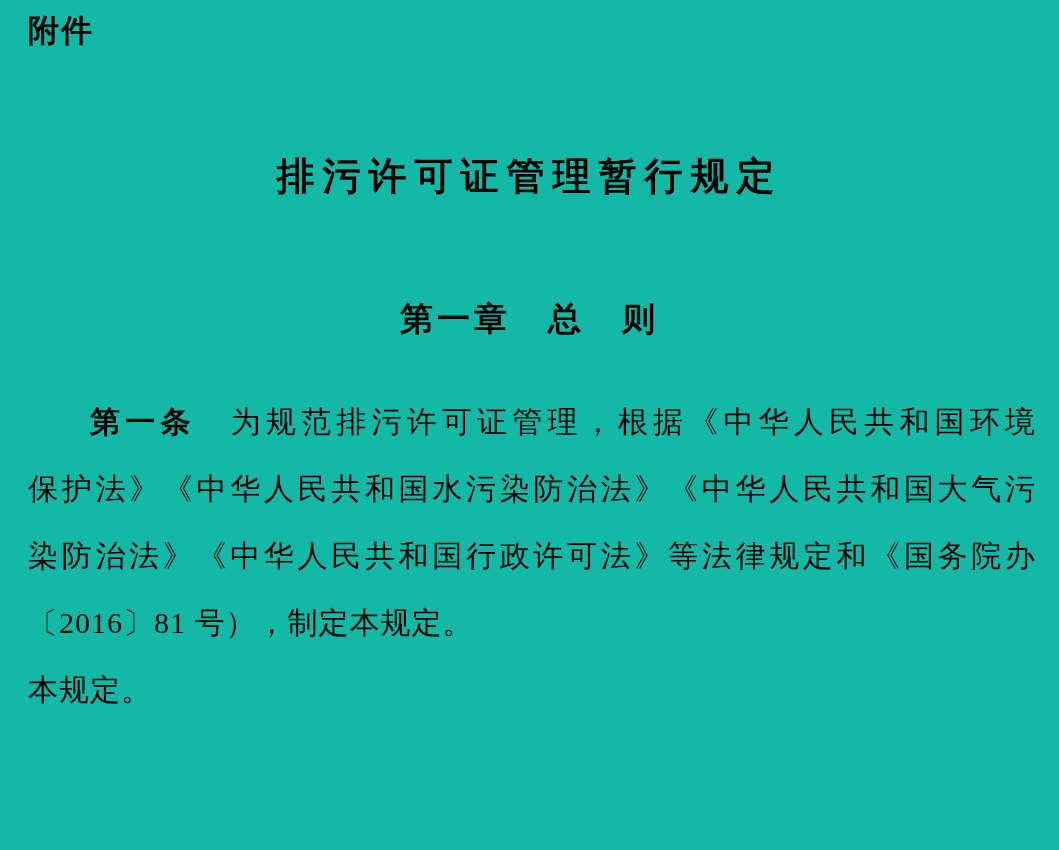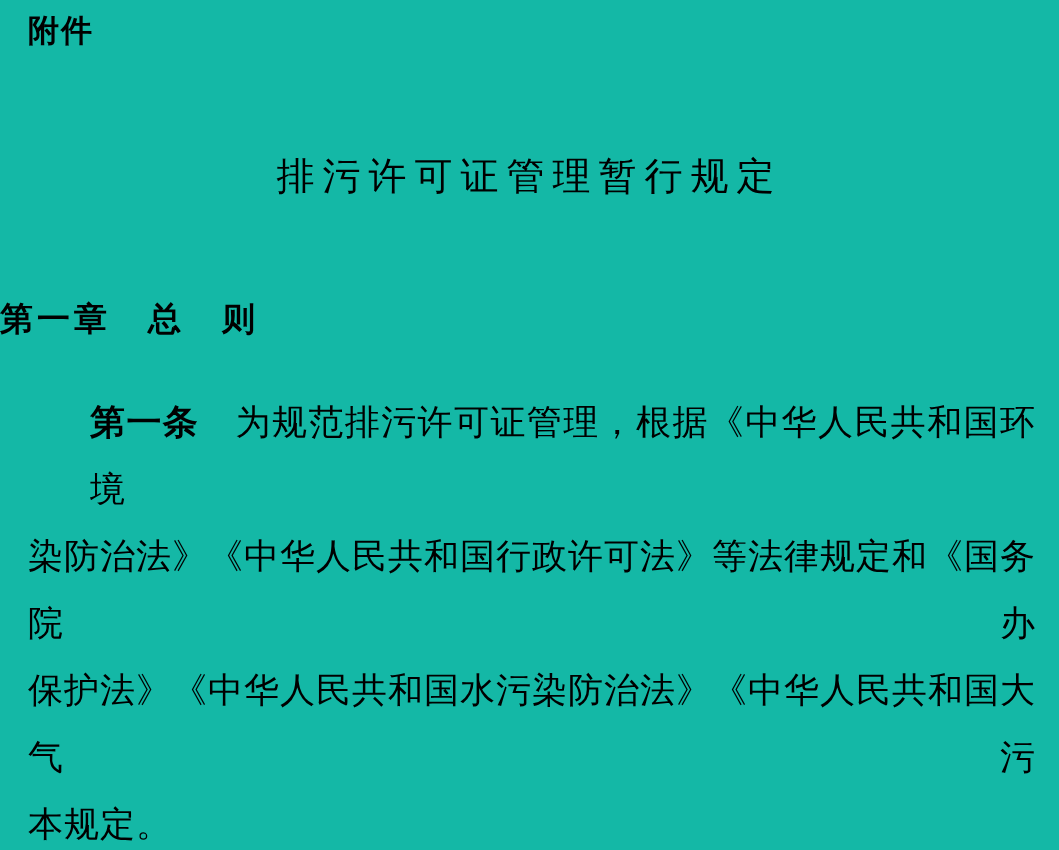--- a/index.html
+++ b/index.html
@@ -33,7 +33,7 @@
     top: 151px;
     text-align: center;
     font-family: "Liberation Sans", "DejaVu Sans", sans-serif;
-    font-weight: 400;
+    font-weight: 700;
     font-size: 38px;
     letter-spacing: 8px;
     white-space: pre;

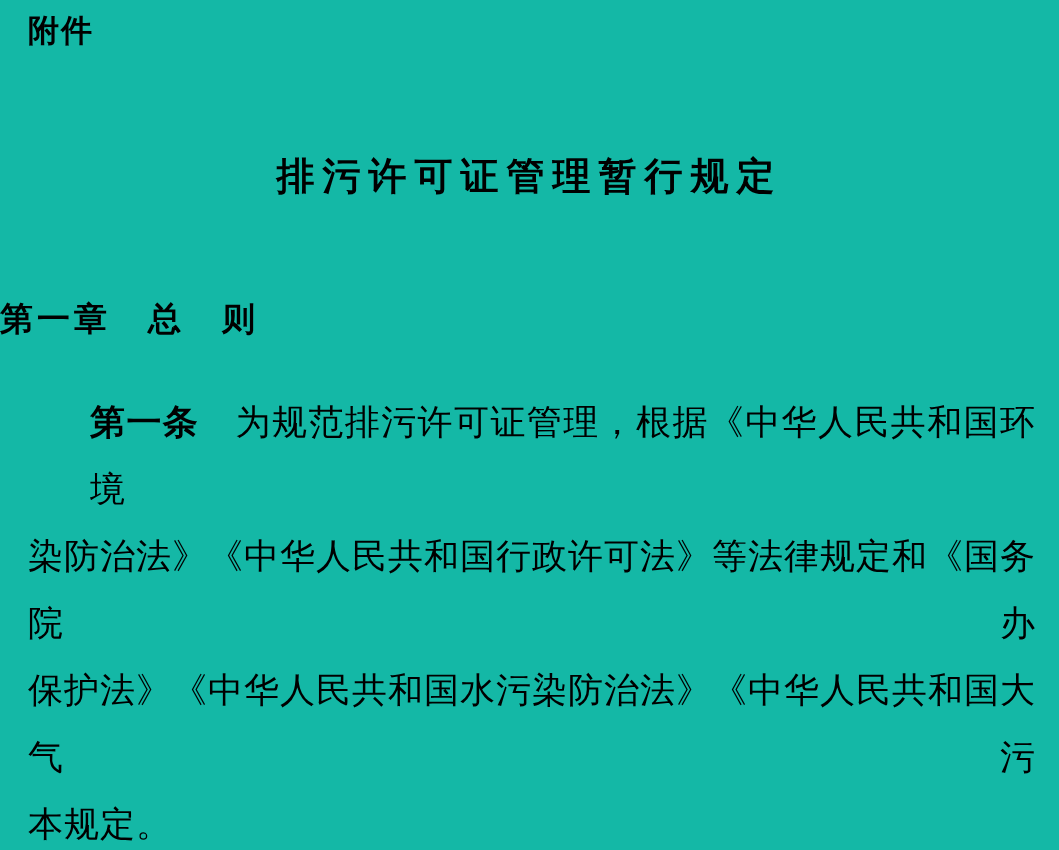--- a/index.html
+++ b/index.html
@@ -43,7 +43,7 @@
     left: 0;
     right: 0;
     top: 297px;
-    text-align: left;
+    text-align: center;
     font-family: "Liberation Sans", "DejaVu Sans", sans-serif;
     font-weight: 700;
     font-size: 33px;

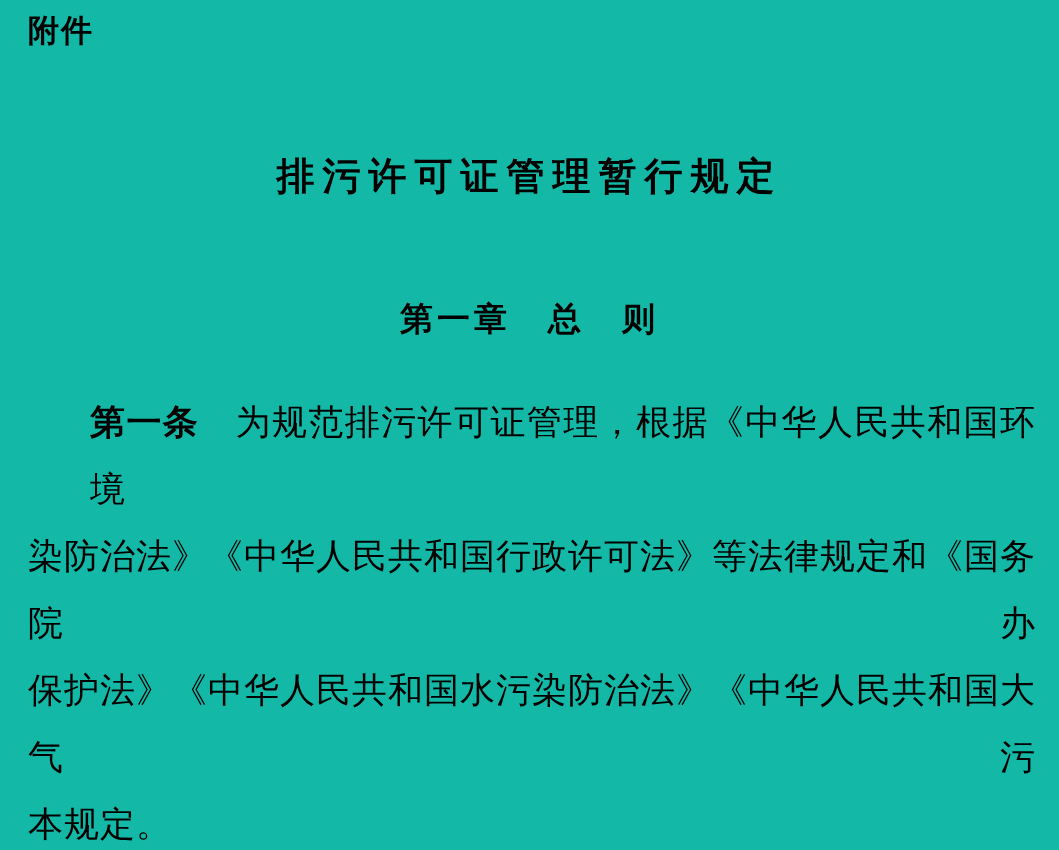--- a/index.html
+++ b/index.html
@@ -57,7 +57,7 @@
     width: 1008px;
   }
   .line {
-    font-size: 35px;
+    font-size: 30px;
     line-height: 67px;
     text-align: justify;
     letter-spacing: 1px;

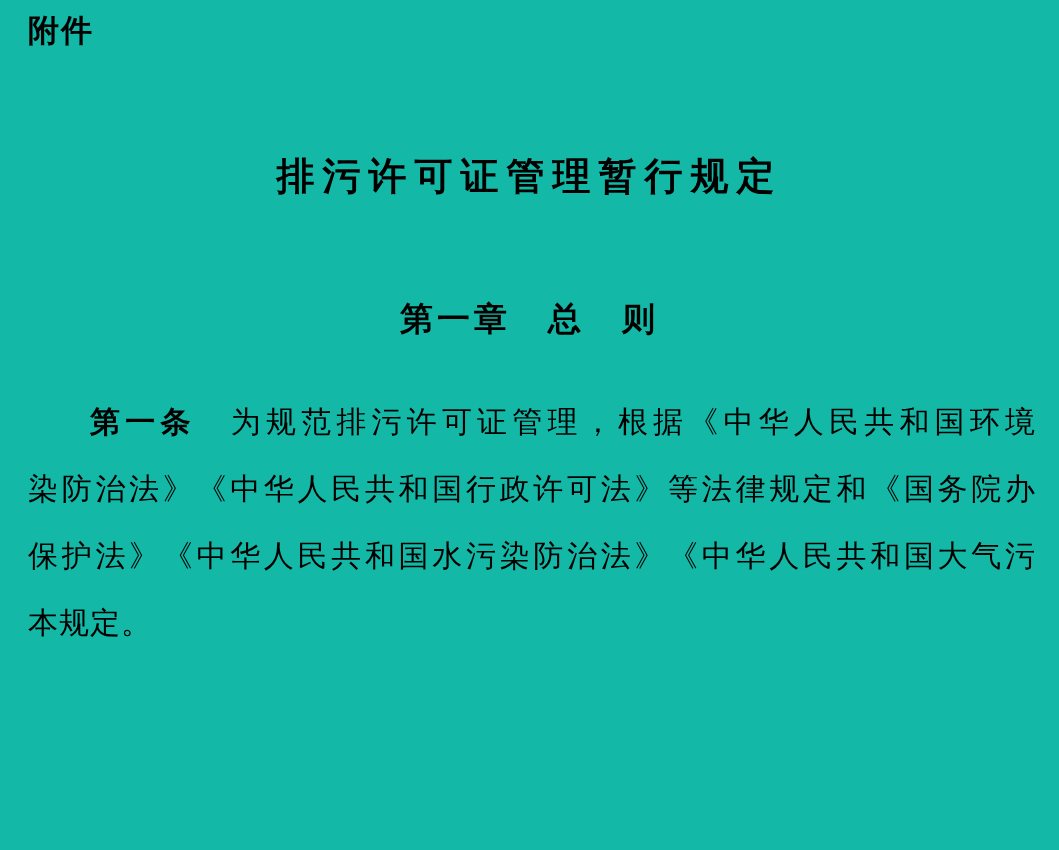--- a/index.html
+++ b/index.html
@@ -85,8 +85,8 @@
 
   <div class="doc-body">
       <div class="line fill indent"><span class="article-label">第一条</span>　为规范排污许可证管理，根据《中华人民共和国环境</div>
+      <div class="line fill">保护法》《中华人民共和国水污染防治法》《中华人民共和国大气污</div>
       <div class="line fill">染防治法》《中华人民共和国行政许可法》等法律规定和《国务院办</div>
-      <div class="line fill">保护法》《中华人民共和国水污染防治法》《中华人民共和国大气污</div>
       <div class="line">本规定。</div>
     </div>
 </div>

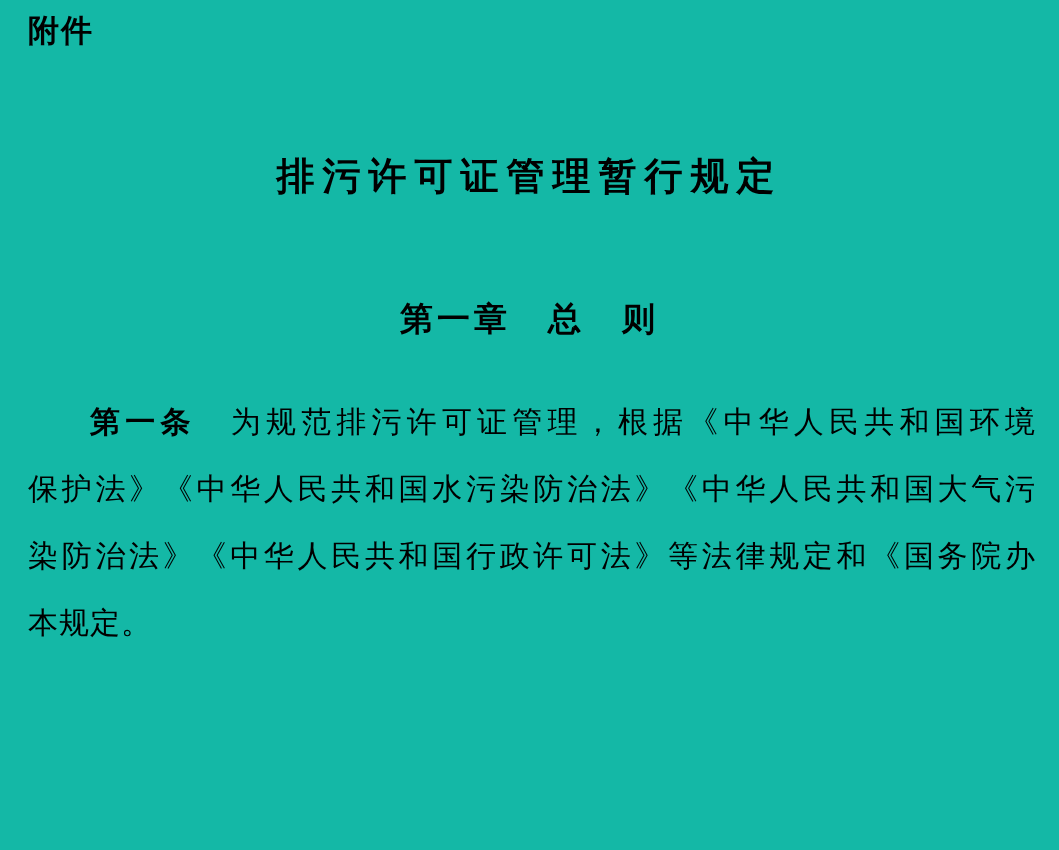--- a/index.html
+++ b/index.html
@@ -87,6 +87,7 @@
       <div class="line fill indent"><span class="article-label">第一条</span>　为规范排污许可证管理，根据《中华人民共和国环境</div>
       <div class="line fill">保护法》《中华人民共和国水污染防治法》《中华人民共和国大气污</div>
       <div class="line fill">染防治法》《中华人民共和国行政许可法》等法律规定和《国务院办</div>
+      <div class="line">〔2016〕81 号），制定本规定。</div>
       <div class="line">本规定。</div>
     </div>
 </div>

